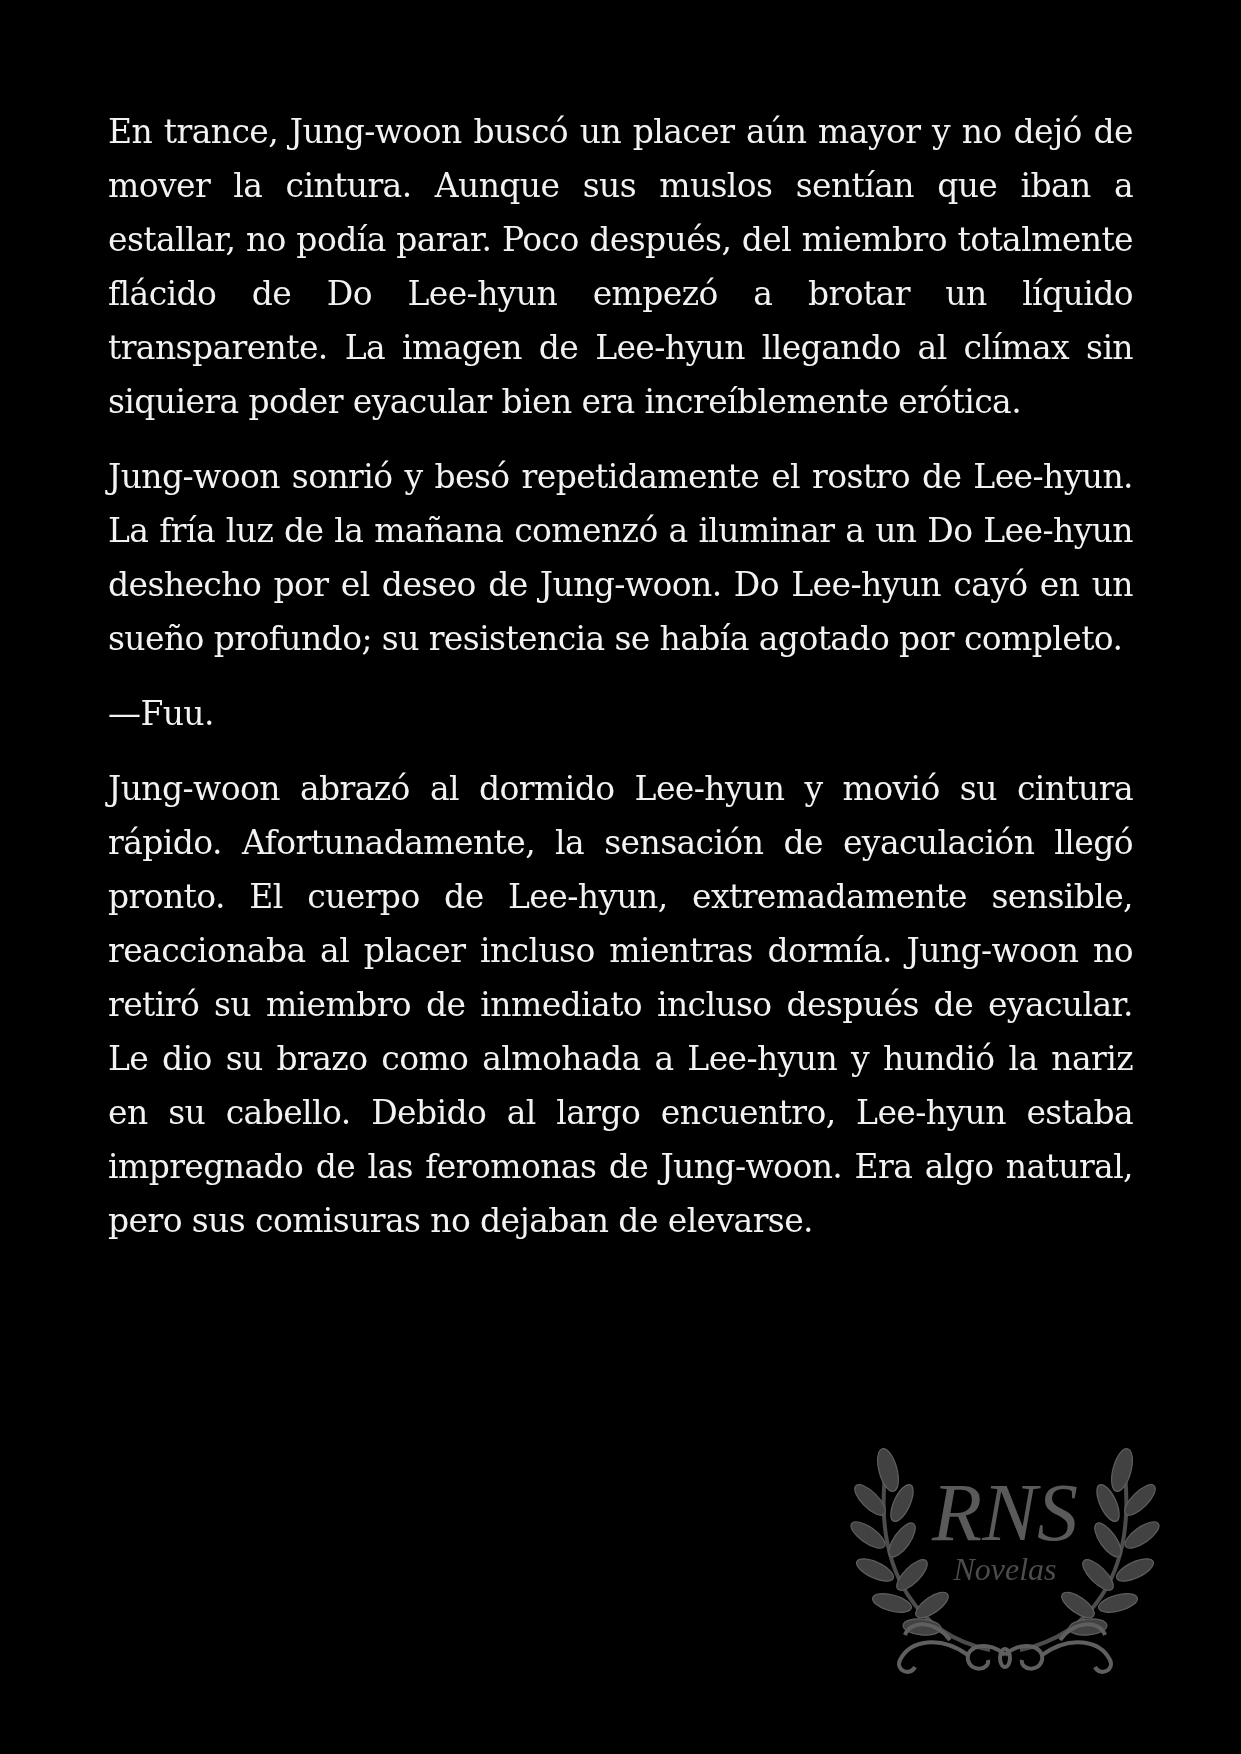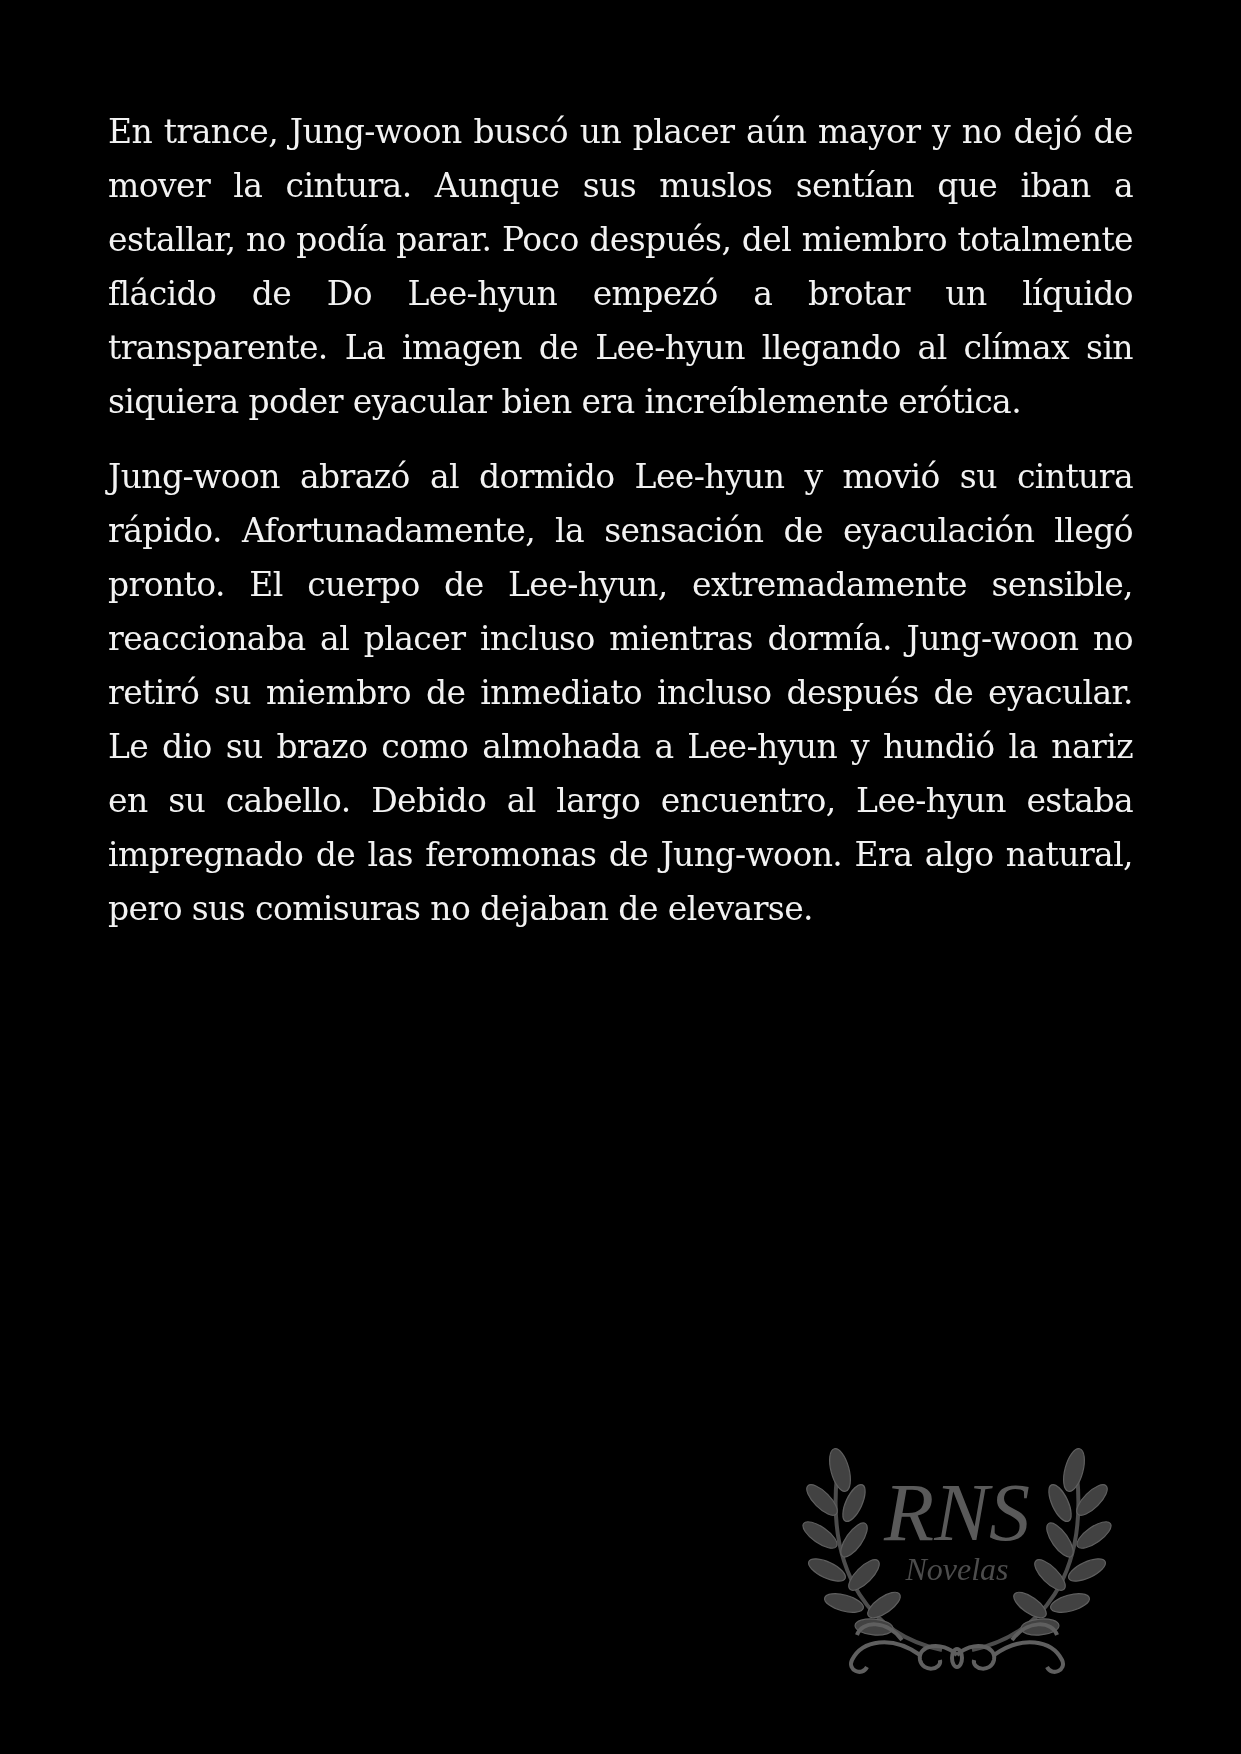--- a/index.html
+++ b/index.html
@@ -58,6 +58,7 @@
 
   <div class="text-column">
     <p class="para">En trance, Jung-woon buscó un placer aún mayor y no dejó de mover la cintura. Aunque sus muslos sentían que iban a estallar, no podía parar. Poco después, del miembro totalmente flácido de Do Lee-hyun empezó a brotar un líquido transparente. La imagen de Lee-hyun llegando al clímax sin siquiera poder eyacular bien era increíblemente erótica.</p>
+    <p class="para">Jung-woon sonrió y besó repetidamente el rostro de Lee-hyun. La fría luz de la mañana comenzó a iluminar a un Do Lee-hyun deshecho por el deseo de Jung-woon. Do Lee-hyun cayó en un sueño profundo; su resistencia se había agotado por completo.</p>
     <p class="para">Jung-woon abrazó al dormido Lee-hyun y movió su cintura rápido. Afortunadamente, la sensación de eyaculación llegó pronto. El cuerpo de Lee-hyun, extremadamente sensible, reaccionaba al placer incluso mientras dormía. Jung-woon no retiró su miembro de inmediato incluso después de eyacular. Le dio su brazo como almohada a Lee-hyun y hundió la nariz en su cabello. Debido al largo encuentro, Lee-hyun estaba impregnado de las feromonas de Jung-woon. Era algo natural, pero sus comisuras no dejaban de elevarse.</p>
   </div>
 

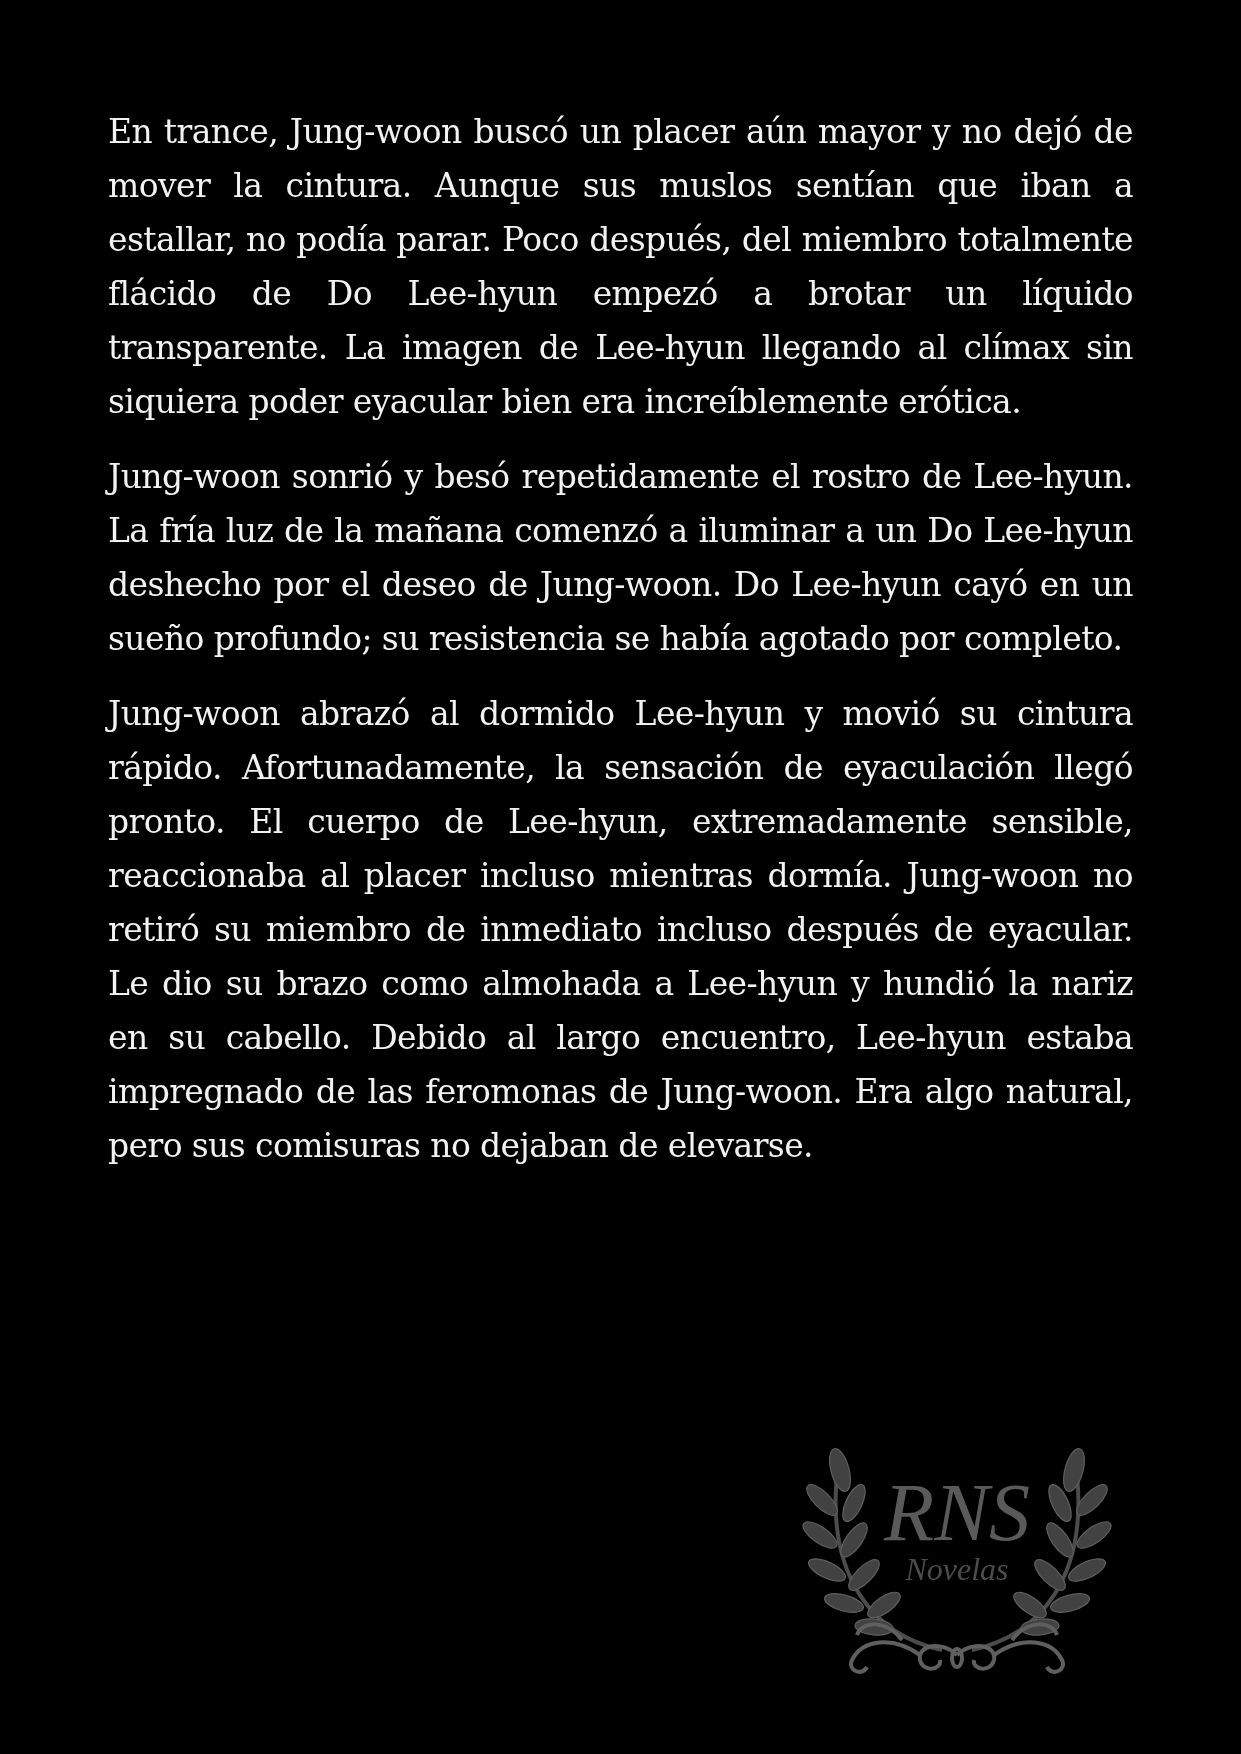--- a/index.html
+++ b/index.html
@@ -59,6 +59,7 @@
   <div class="text-column">
     <p class="para">En trance, Jung-woon buscó un placer aún mayor y no dejó de mover la cintura. Aunque sus muslos sentían que iban a estallar, no podía parar. Poco después, del miembro totalmente flácido de Do Lee-hyun empezó a brotar un líquido transparente. La imagen de Lee-hyun llegando al clímax sin siquiera poder eyacular bien era increíblemente erótica.</p>
     <p class="para">Jung-woon sonrió y besó repetidamente el rostro de Lee-hyun. La fría luz de la mañana comenzó a iluminar a un Do Lee-hyun deshecho por el deseo de Jung-woon. Do Lee-hyun cayó en un sueño profundo; su resistencia se había agotado por completo.</p>
+    <p class="para">—Fuu.</p>
     <p class="para">Jung-woon abrazó al dormido Lee-hyun y movió su cintura rápido. Afortunadamente, la sensación de eyaculación llegó pronto. El cuerpo de Lee-hyun, extremadamente sensible, reaccionaba al placer incluso mientras dormía. Jung-woon no retiró su miembro de inmediato incluso después de eyacular. Le dio su brazo como almohada a Lee-hyun y hundió la nariz en su cabello. Debido al largo encuentro, Lee-hyun estaba impregnado de las feromonas de Jung-woon. Era algo natural, pero sus comisuras no dejaban de elevarse.</p>
   </div>
 

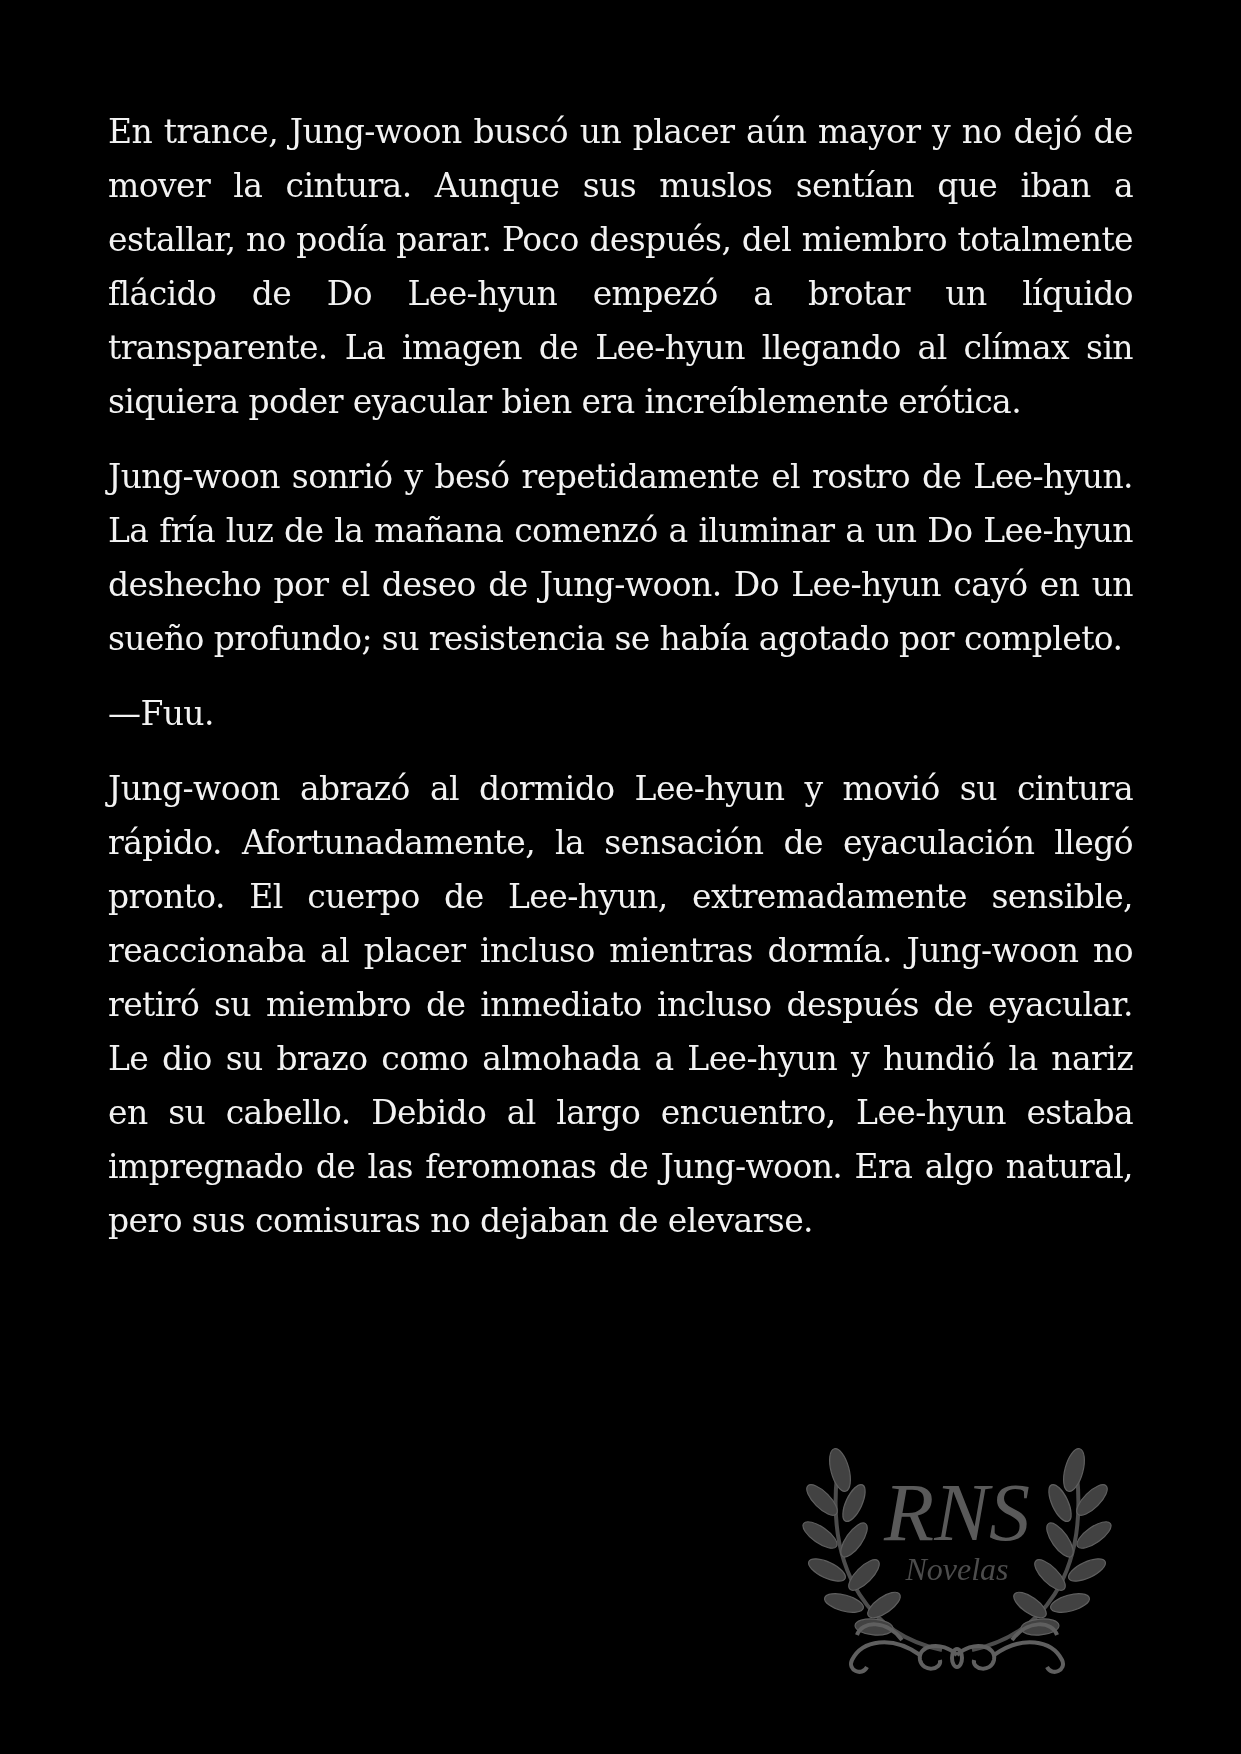--- a/index.html
+++ b/index.html
@@ -22,7 +22,7 @@
   }
   .watermark {
     position: absolute;
-    left: 792px;
+    left: 840px;
     top: 1415px;
     width: 330px;
     height: 265px;

